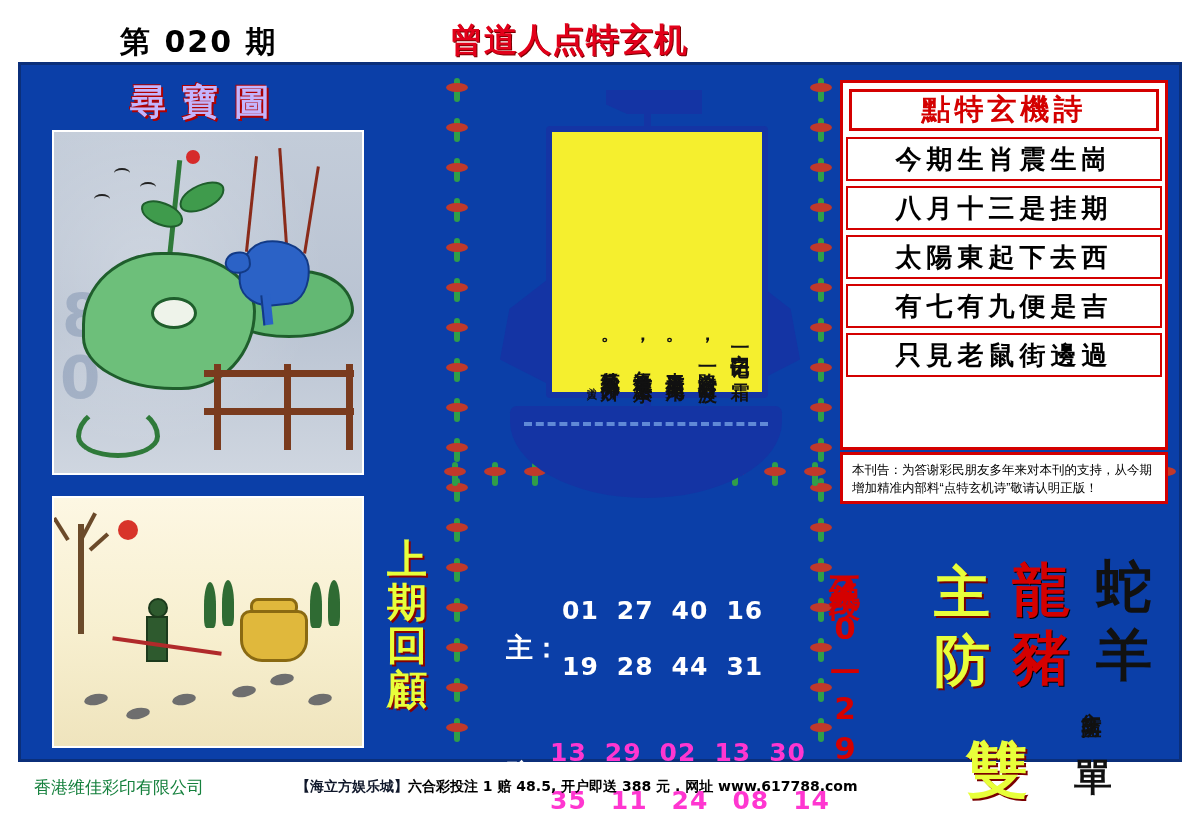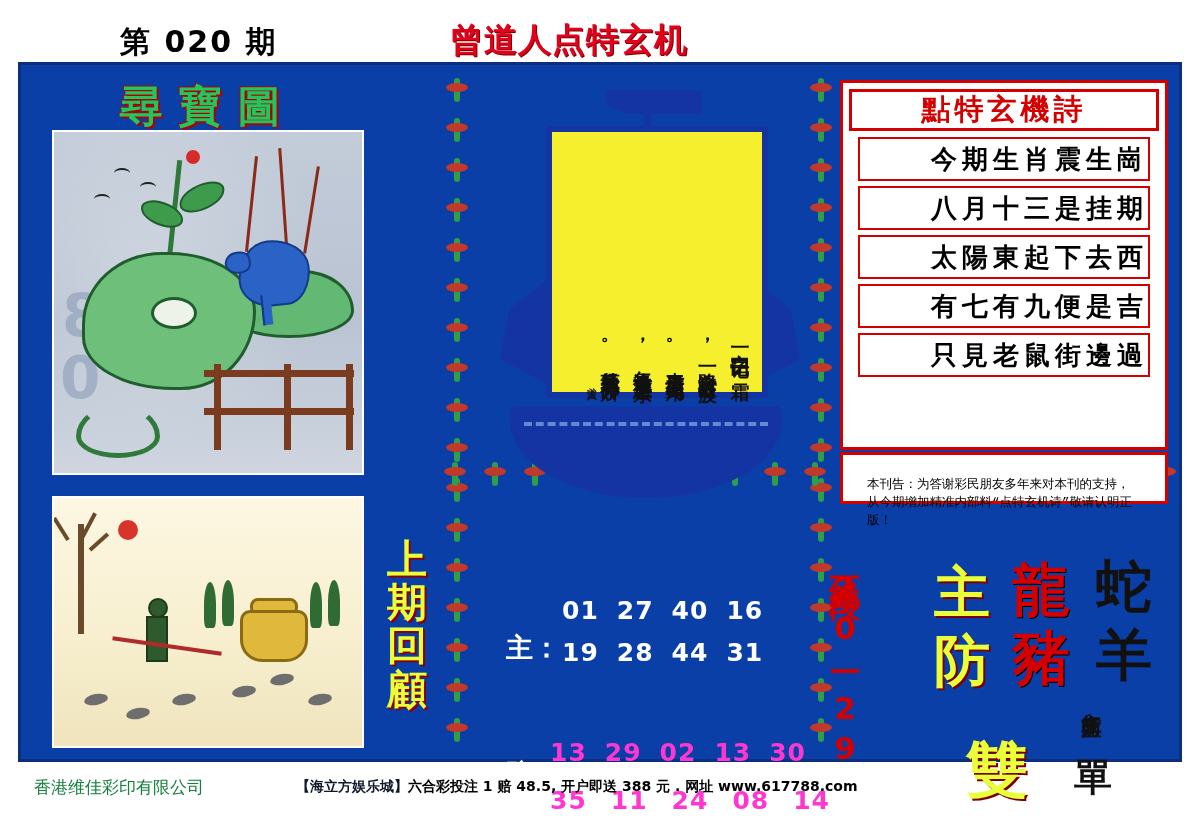--- a/index.html
+++ b/index.html
@@ -53,7 +53,7 @@
     text-align:center;
   }
   .xunbao span{
-    font-size:43px;font-weight:bold;color:#22c55e;
+    font-size:36px;font-weight:bold;color:#c4b5fd;
     letter-spacing:16px;
     font-family:"DejaVu Sans",sans-serif;
     text-shadow:2px 2px 0 #b00000, -1px -1px 0 #b00000;

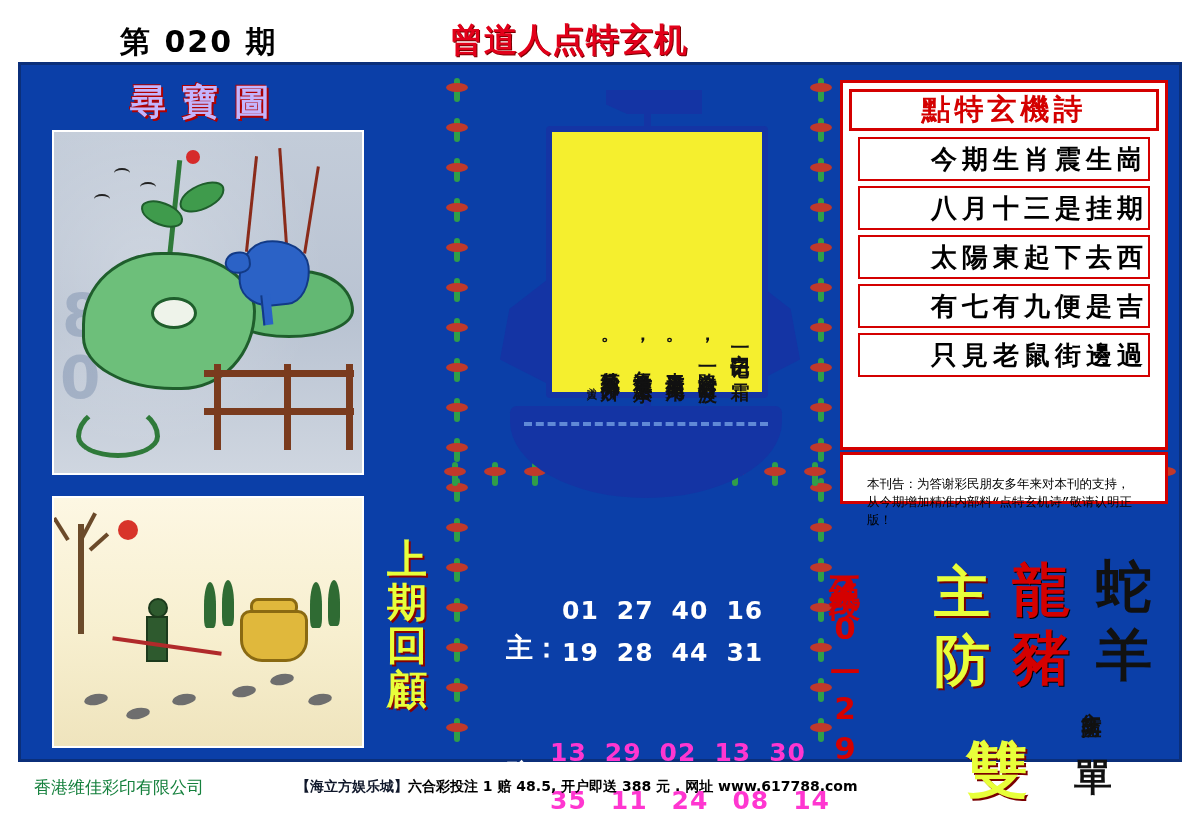--- a/index.html
+++ b/index.html
@@ -206,8 +206,8 @@
     font-family:"DejaVu Sans",sans-serif;
   }
   .poem-line{
-    margin:5px 15px;height:44px;border:2px solid #d40000;
-    display:flex;align-items:center;justify-content:flex-end;
+    margin:5px 3px;height:44px;border:2px solid #d40000;
+    display:flex;align-items:center;justify-content:center;
     box-sizing:border-box;
   }
   .poem-line span{

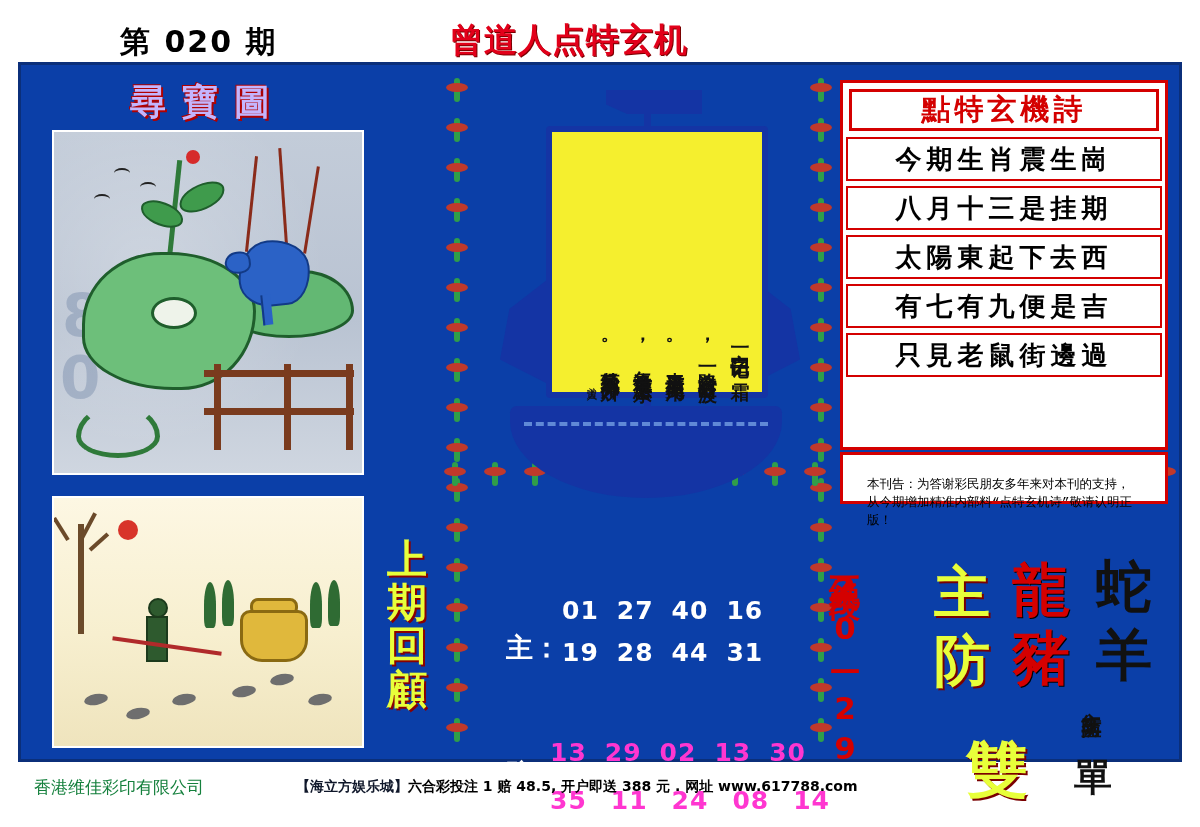--- a/index.html
+++ b/index.html
@@ -220,8 +220,8 @@
     padding:3px 6px;
   }
   .notice p{
-    margin:18px;font-size:12.5px;line-height:1.45;color:#000;
-    font-family:Liberation Mono, monospace;
+    margin:3px;font-size:12.5px;line-height:1.45;color:#000;
+    font-family:Liberation Sans, sans-serif;
   }
 
   

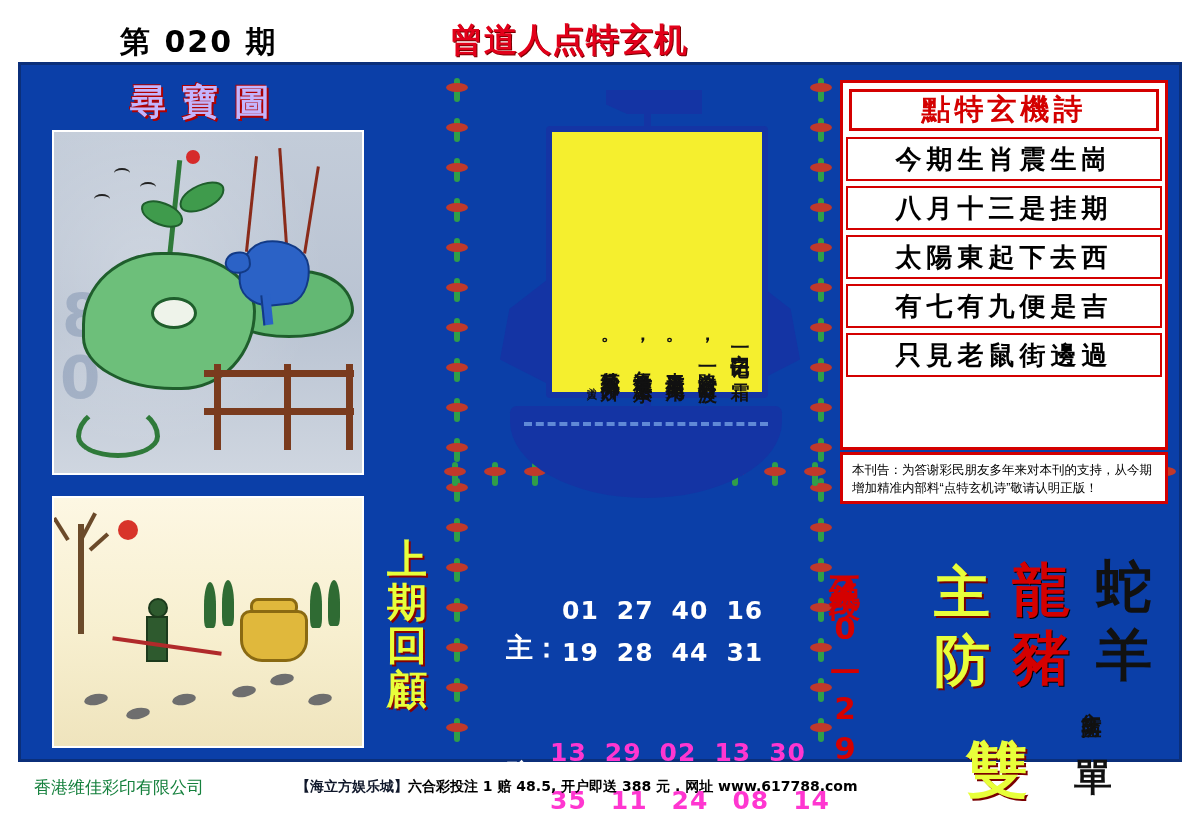--- a/index.html
+++ b/index.html
@@ -243,7 +243,7 @@
   .numrow.white{color:#ffffff;}
   .numrow.pink{color:#ff36d0;}
   .nr1{left:70px;top:58px;}
-  .nr2{left:70px;top:100px;}
+  .nr2{left:70px;top:114px;}
   .nr3{left:58px;top:200px;}
   .nr4{left:58px;top:248px;gap:24px;}
 

